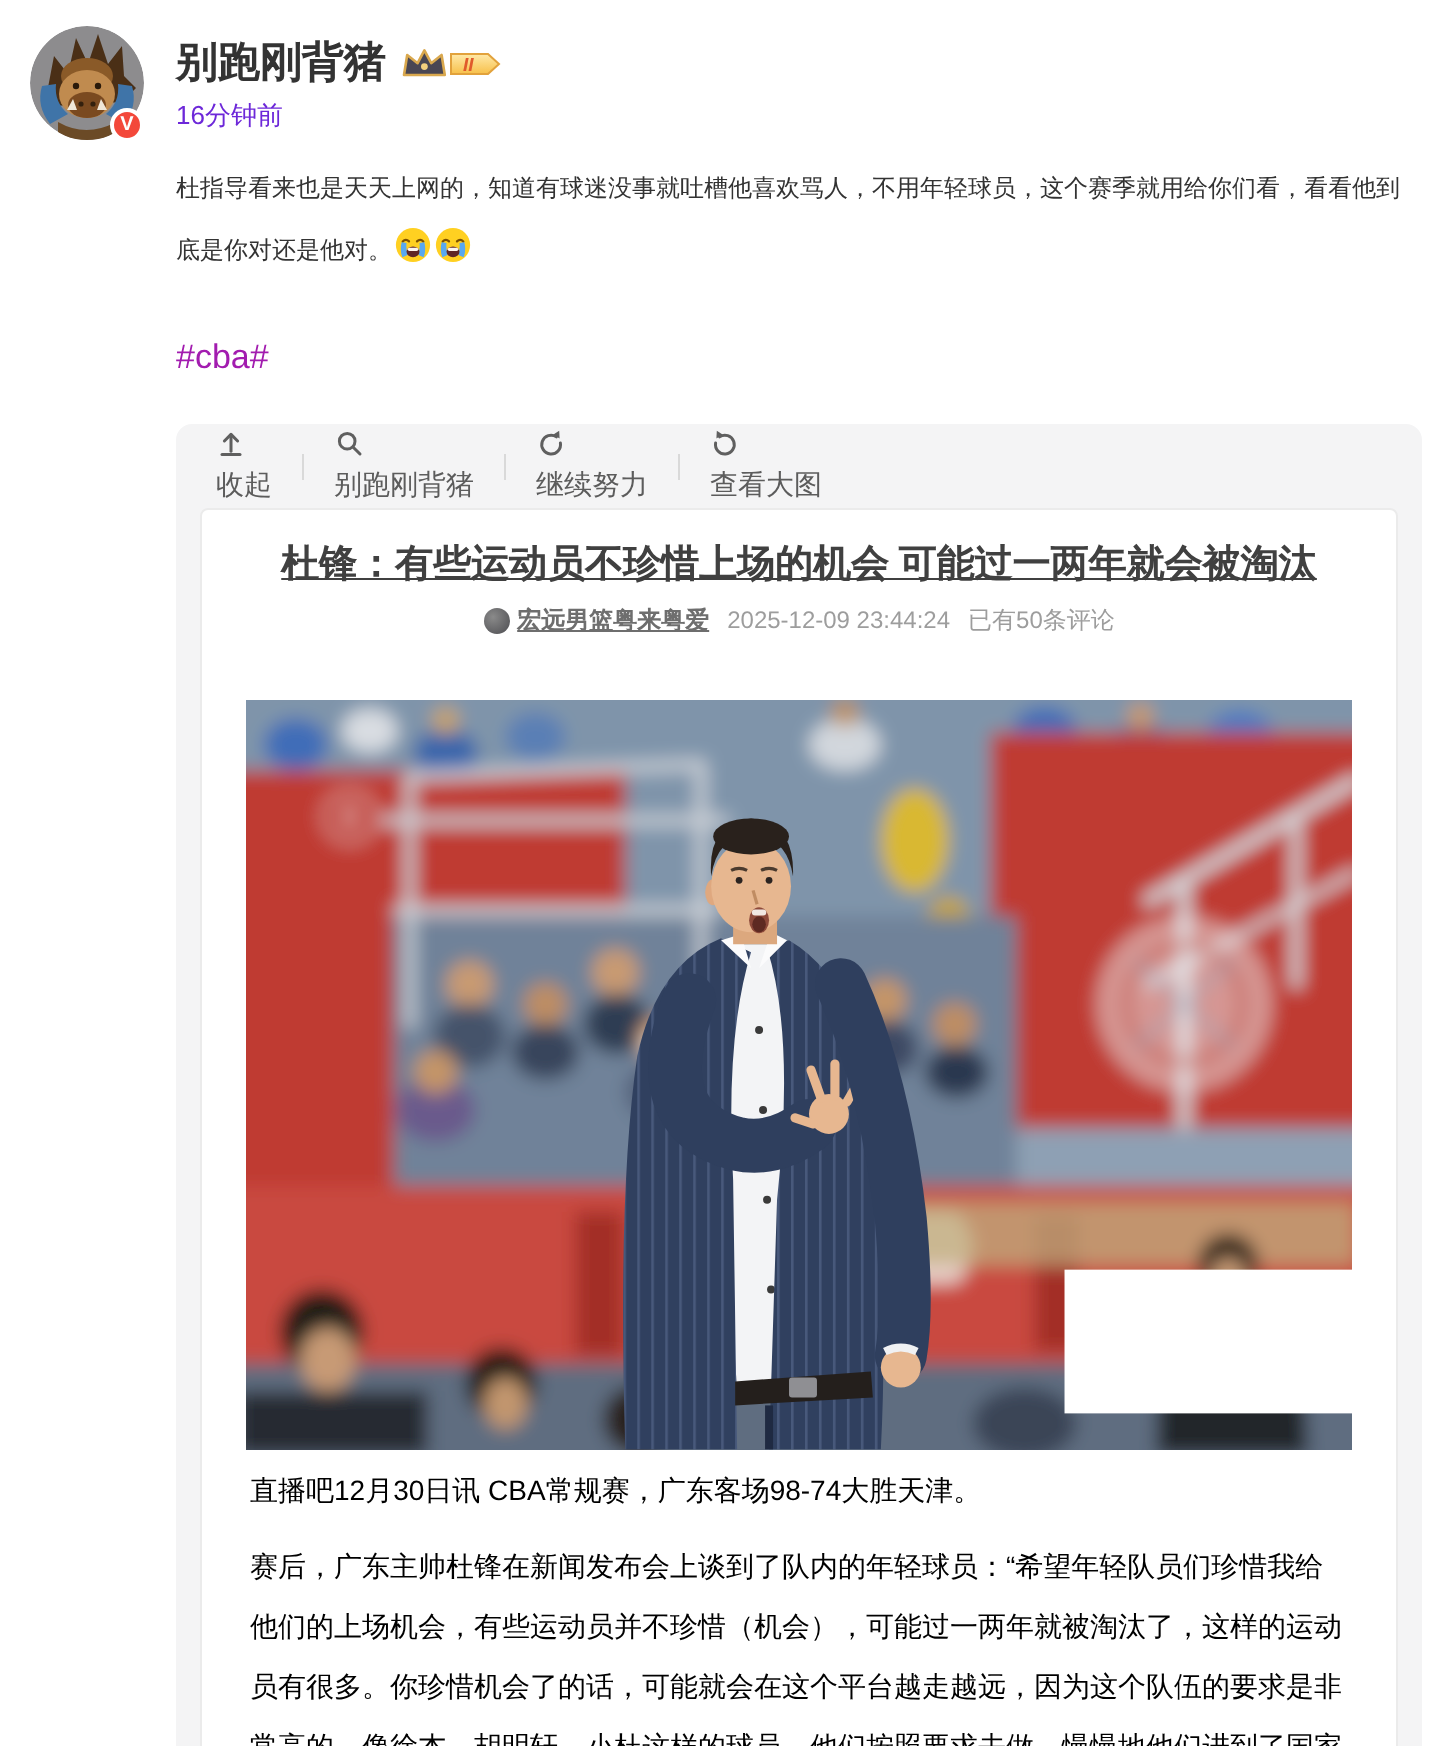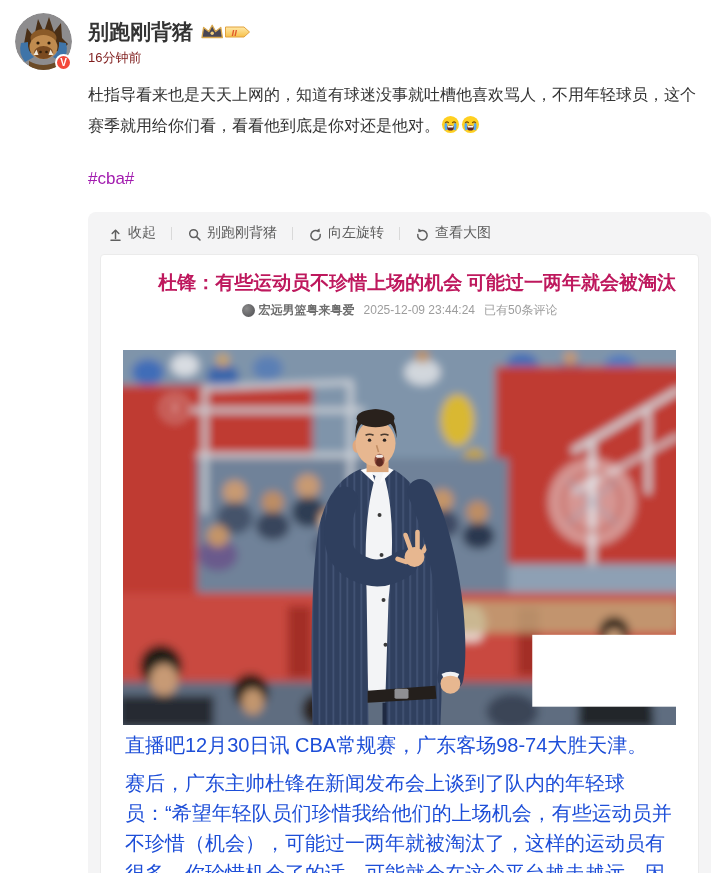--- a/index.html
+++ b/index.html
@@ -22,7 +22,7 @@
   .author-row { padding-top:20px; display:flex; align-items:center; gap:7px; }
   .author { font-size:21px; font-weight:700; color:#333; line-height:24px; }
   .crown-badge { display:inline-flex; align-items:center;justify-content:center; }
-  .time { margin-top:5px; font-size:13px; color:#7f1d1d; line-height:18px; }
+  .time { margin-top:5px; font-size:13px; color:#6d28d9; line-height:18px; }
   .post-text { margin-top:12px; font-size:16px; line-height:31px; color:#333; }
   .emoji-svg { width:19px; height:19px; vertical-align:-3px; margin-left:1px; display:inline-block; }
   .hashtag { display:inline-block; margin-top:26px; font-size:17px; line-height:24px;

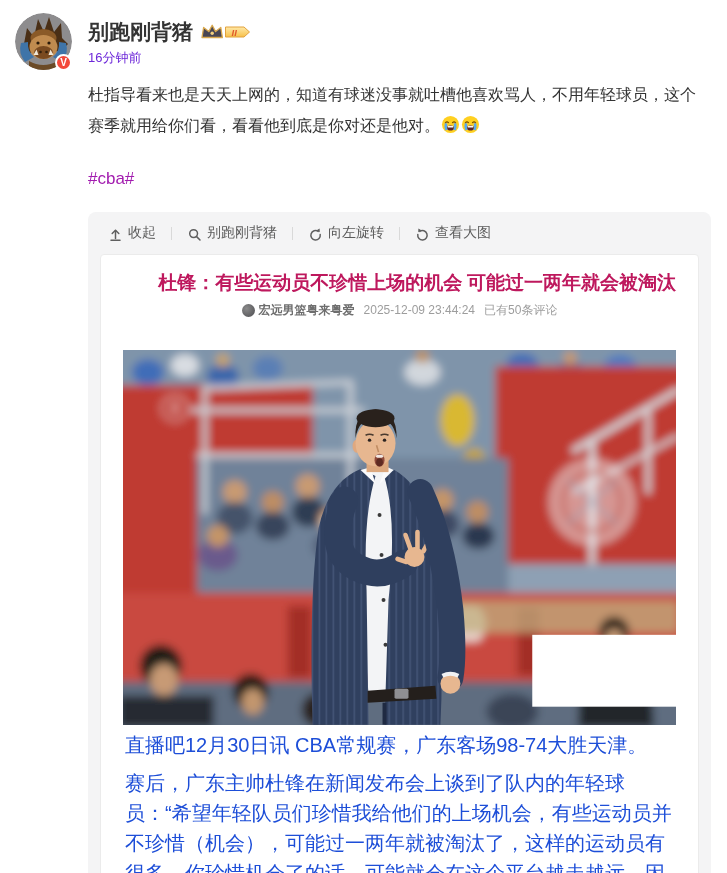--- a/index.html
+++ b/index.html
@@ -23,7 +23,7 @@
   .author { font-size:21px; font-weight:700; color:#333; line-height:24px; }
   .crown-badge { display:inline-flex; align-items:center;justify-content:center; }
   .time { margin-top:5px; font-size:13px; color:#6d28d9; line-height:18px; }
-  .post-text { margin-top:12px; font-size:16px; line-height:31px; color:#333; }
+  .post-text { margin-top:12px; font-size:12px; line-height:31px; color:#333; }
   .emoji-svg { width:19px; height:19px; vertical-align:-3px; margin-left:1px; display:inline-block; }
   .hashtag { display:inline-block; margin-top:26px; font-size:17px; line-height:24px;
              color:#a21caf; text-decoration:none; cursor:pointer; }

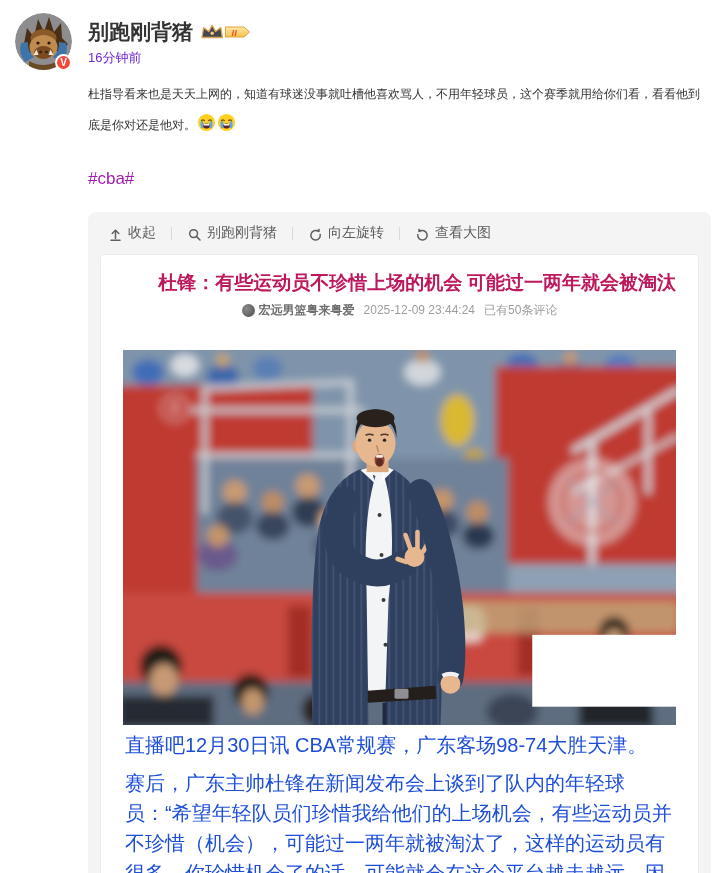--- a/index.html
+++ b/index.html
@@ -31,7 +31,7 @@
   .media-card { margin-top:21px; background:#f4f4f5; border-radius:8px; padding-bottom:8px; }
   .toolbar { display:flex; align-items:center; height:42px; padding:0 20px;
              color:#5c5c5c; font-size:14px; }
-  .tool-btn { display:flex; align-items:flex-end; gap:5px; cursor:pointer; white-space:nowrap; }
+  .tool-btn { display:flex; align-items:flex-start; gap:5px; cursor:pointer; white-space:nowrap;flex-direction:column; }
   .tool-btn svg { display:block; }
   .sep { width:1px; height:13px; background:#d9d9d9; margin:0 15px; }
   .inner-card { margin:0 12px; background:#fff; border:1px solid #ebebeb; border-radius:4px;

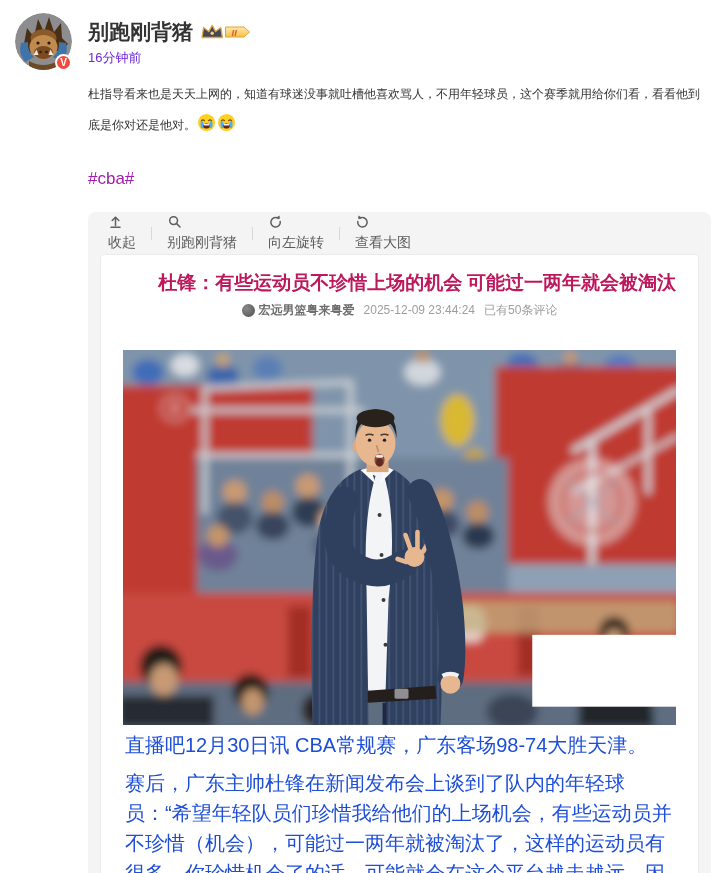--- a/index.html
+++ b/index.html
@@ -143,7 +143,7 @@
           <path d="M10.2 4.4 A4.7 4.7 0 1 0 12.2 7.5" stroke="#5f5f5f" stroke-width="1.5" fill="none" stroke-linecap="round"></path>
           <path d="M11.6 1.4 L8.7 3.3 L11.8 5.2 Z" fill="#5f5f5f"></path>
         </svg>
-        <span>向左旋转</span>
+        <span>继续努力</span>
       </span>
       <span class="sep"></span>
       <span class="tool-btn">

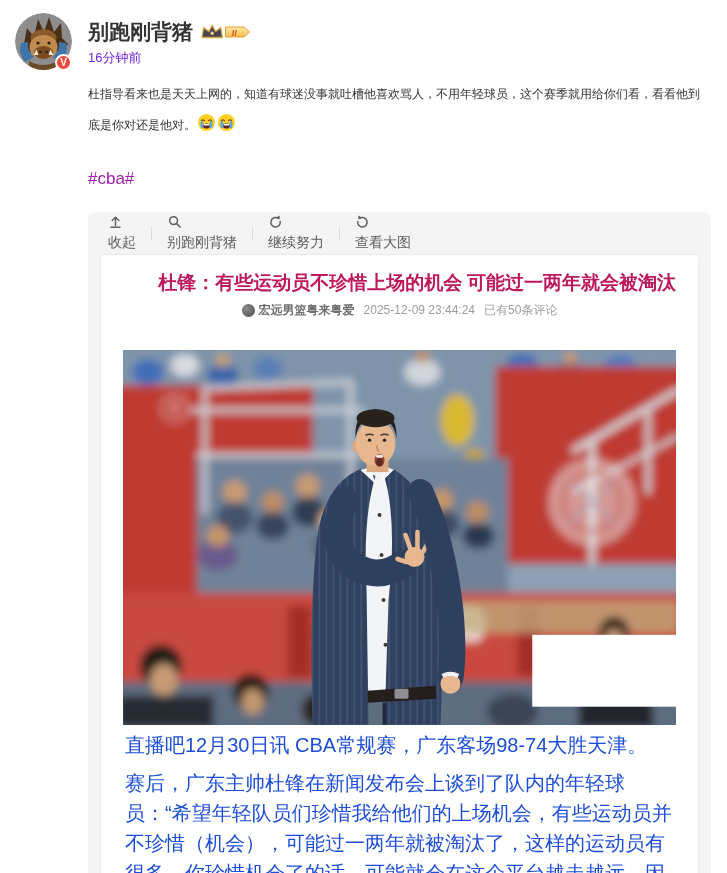--- a/index.html
+++ b/index.html
@@ -36,8 +36,8 @@
   .sep { width:1px; height:13px; background:#d9d9d9; margin:0 15px; }
   .inner-card { margin:0 12px; background:#fff; border:1px solid #ebebeb; border-radius:4px;
                 padding:15px 22px 10px; }
-  .article-title { text-align:right; font-family:"Liberation Serif","DejaVu Serif",serif;
-                   font-size:19px; font-weight:700; color:#be185d; line-height:25px; }
+  .article-title { text-align:center; font-family:"Liberation Serif","DejaVu Serif",serif;
+                   font-size:19px; font-weight:700; color:#404040; line-height:25px;text-decoration:underline; }
   .meta { display:flex; justify-content:center; align-items:center; gap:9px;
           margin-top:8px; font-size:12px; color:#9d9d9d; line-height:14px; }
   .meta .source { font-weight:700; color:#6e6e6e; display:flex; align-items:center; gap:4px; }

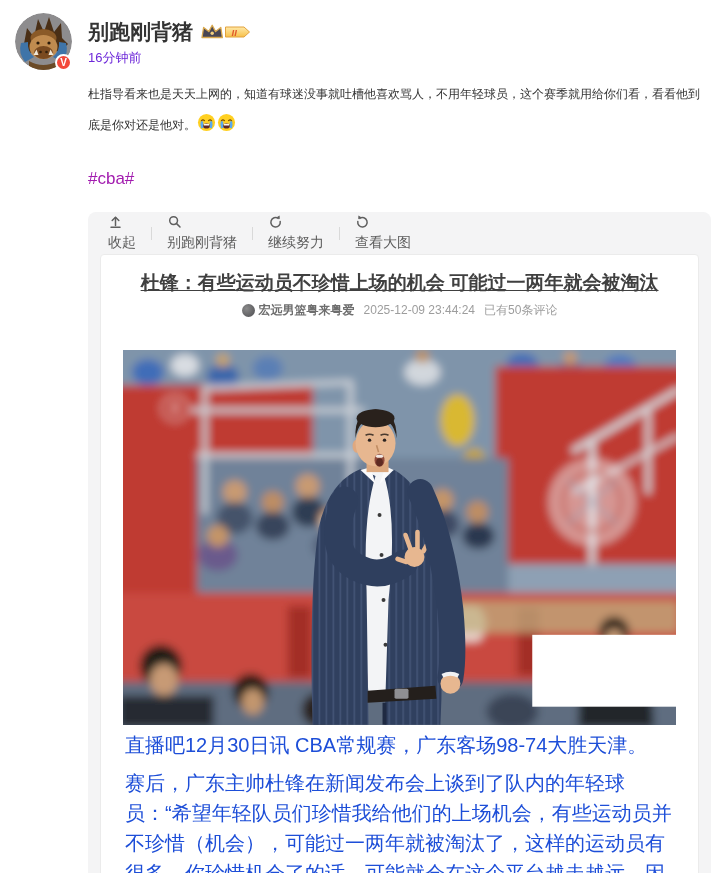--- a/index.html
+++ b/index.html
@@ -40,7 +40,7 @@
                    font-size:19px; font-weight:700; color:#404040; line-height:25px;text-decoration:underline; }
   .meta { display:flex; justify-content:center; align-items:center; gap:9px;
           margin-top:8px; font-size:12px; color:#9d9d9d; line-height:14px; }
-  .meta .source { font-weight:700; color:#6e6e6e; display:flex; align-items:center; gap:4px; }
+  .meta .source { font-weight:700; color:#6e6e6e; display:flex; align-items:center; gap:4px;text-decoration:underline; }
   .source-icon { width:13px; height:13px; border-radius:50%;
                  background:radial-gradient(circle at 35% 35%, #8a8a8a, #4c4c50); display:inline-block; }
   .photo-wrap { margin:33px auto 0; width:553px; height:375px; cursor:pointer; }

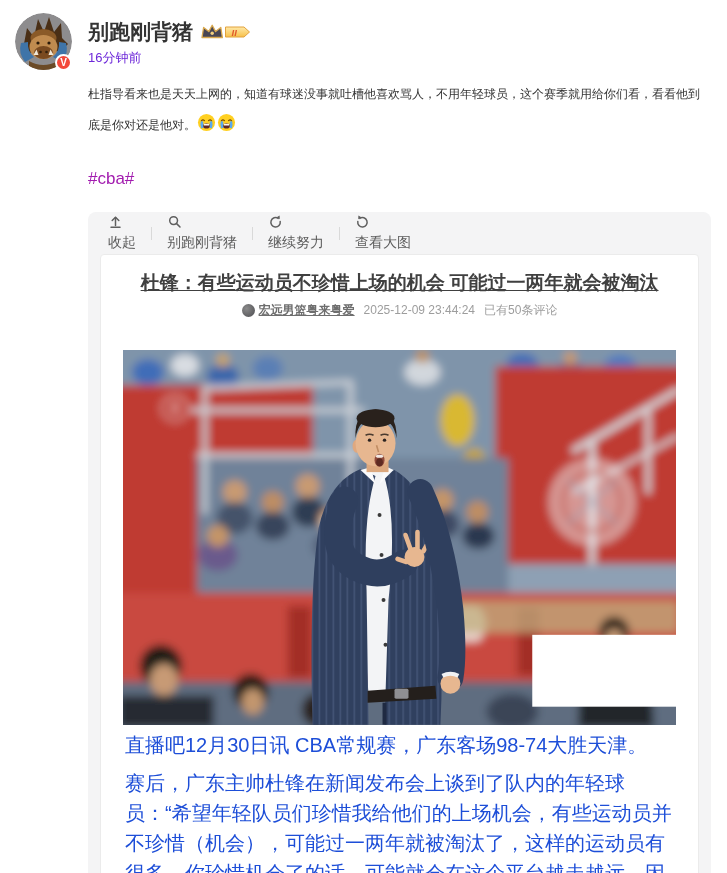--- a/index.html
+++ b/index.html
@@ -45,7 +45,7 @@
                  background:radial-gradient(circle at 35% 35%, #8a8a8a, #4c4c50); display:inline-block; }
   .photo-wrap { margin:33px auto 0; width:553px; height:375px; cursor:pointer; }
   .photo-wrap svg { display:block; }
-  .article-p { font-size:20px; color:#1d4ed8; line-height:30px; }
+  .article-p { font-size:14px; color:#000000; line-height:30px; }
   .p1 { margin:5px 2px 0; }
   .p2 { margin:8px 2px 0; }
 </style>

